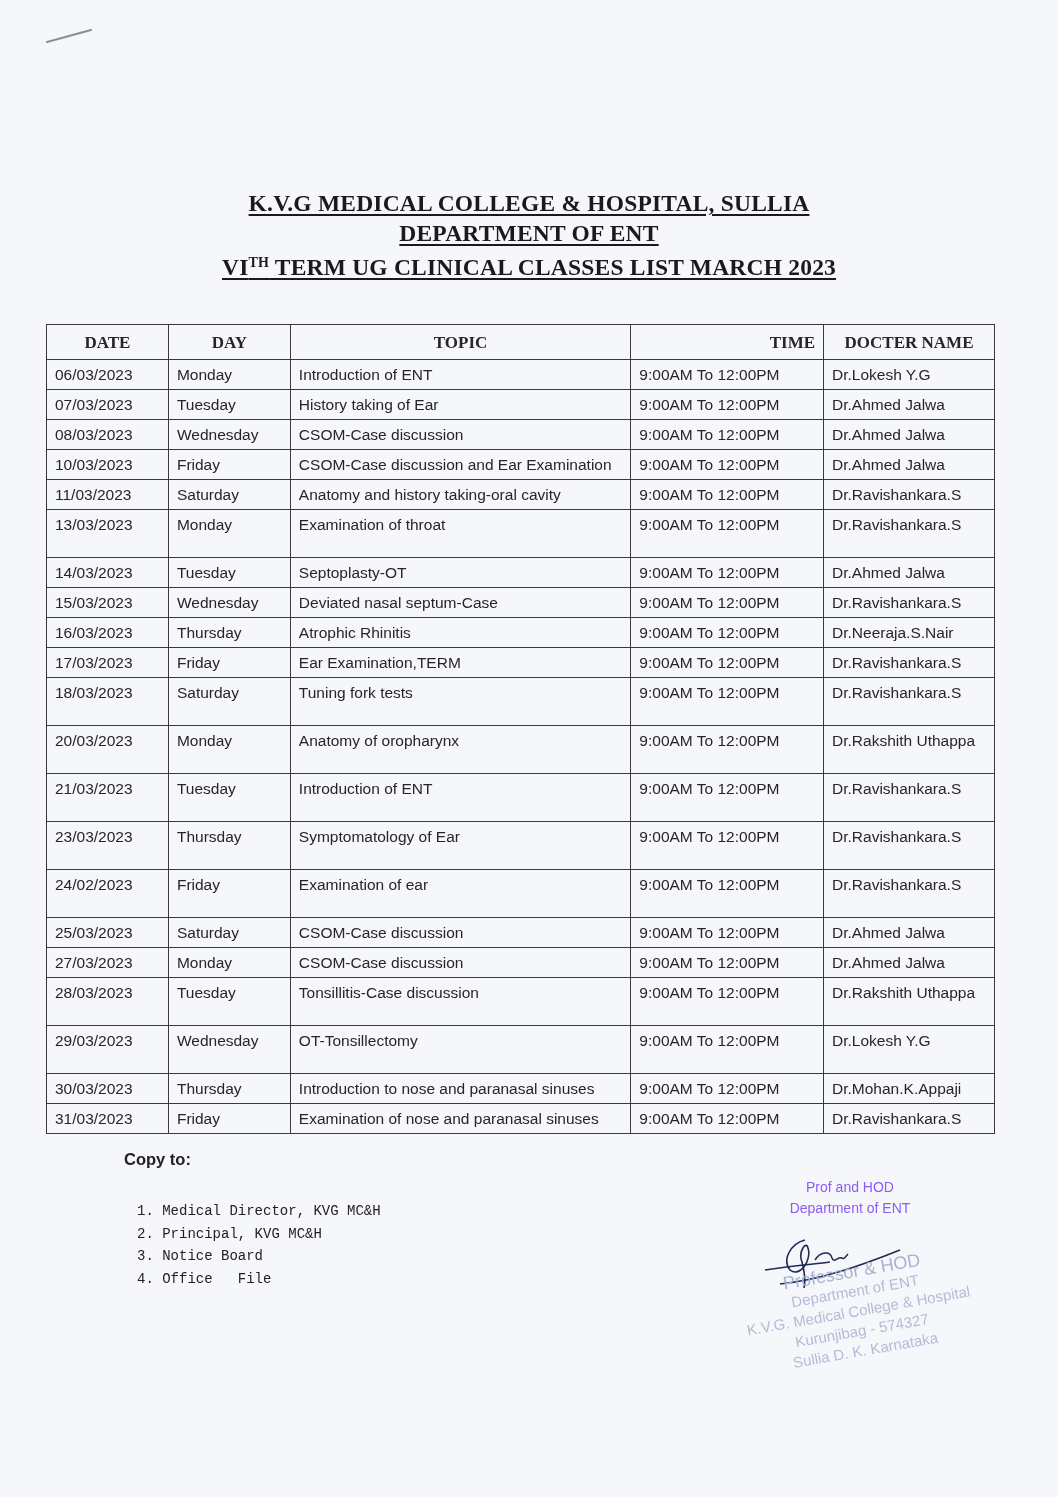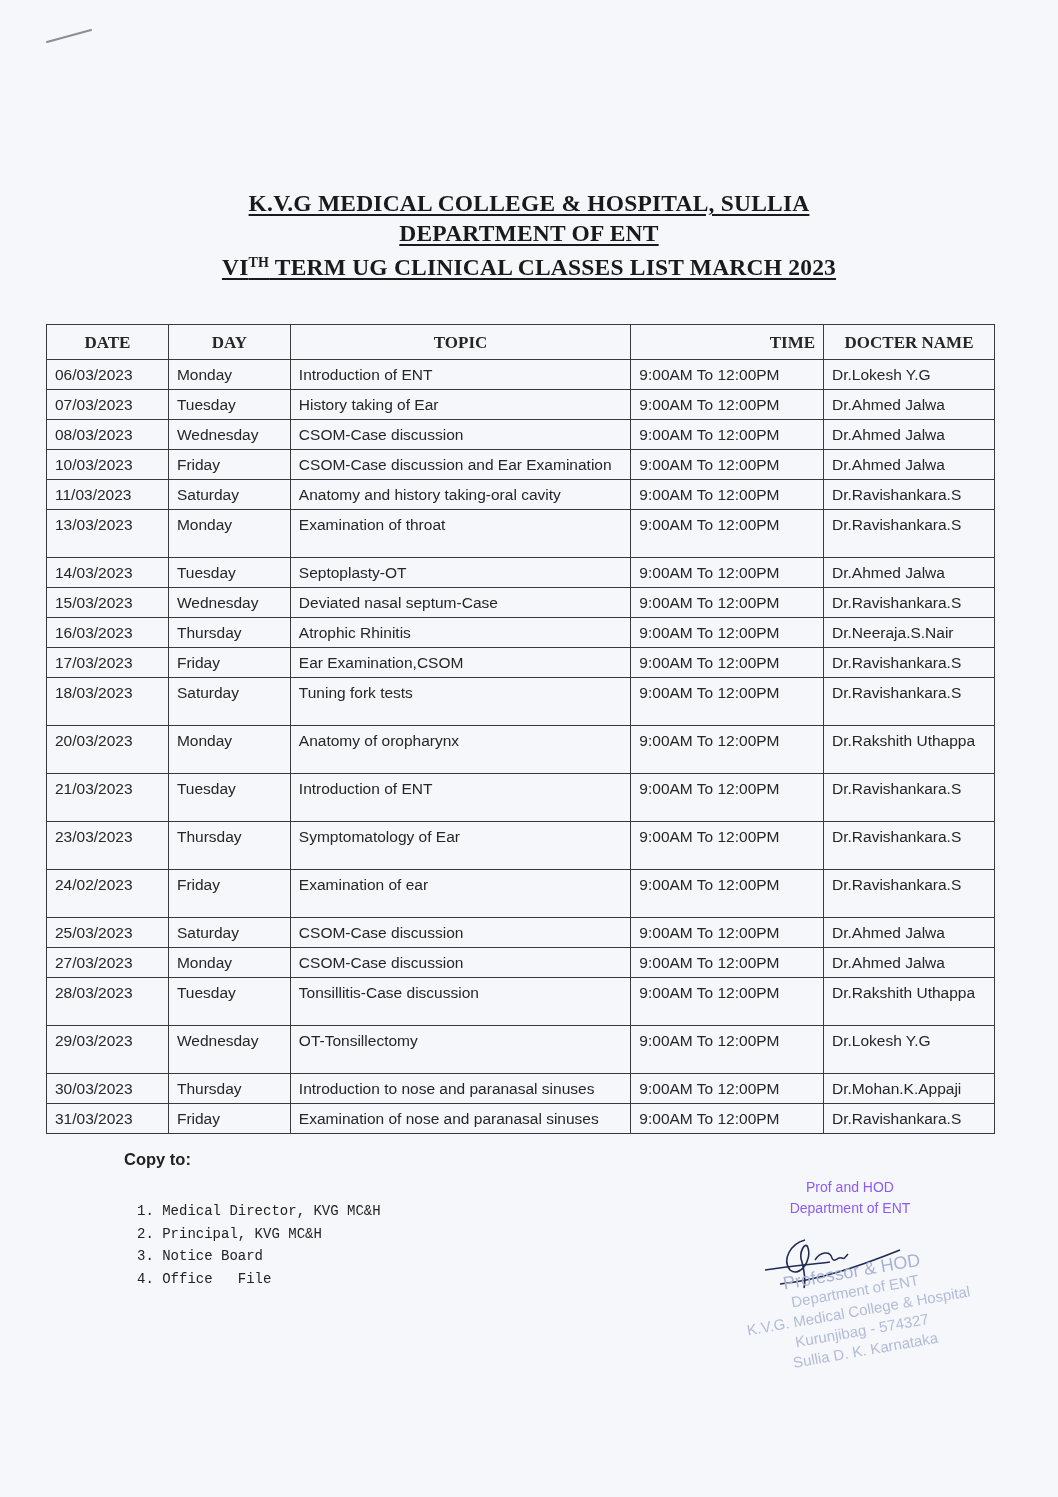--- a/index.html
+++ b/index.html
@@ -145,7 +145,7 @@
       <tr>
         <td>17/03/2023</td>
         <td>Friday</td>
-        <td>Ear Examination,CSOM</td>
+        <td>Ear Examination,TERM</td>
         <td class="time">9:00AM To 12:00PM</td>
         <td>Dr.Ravishankara.S</td>
       </tr>

